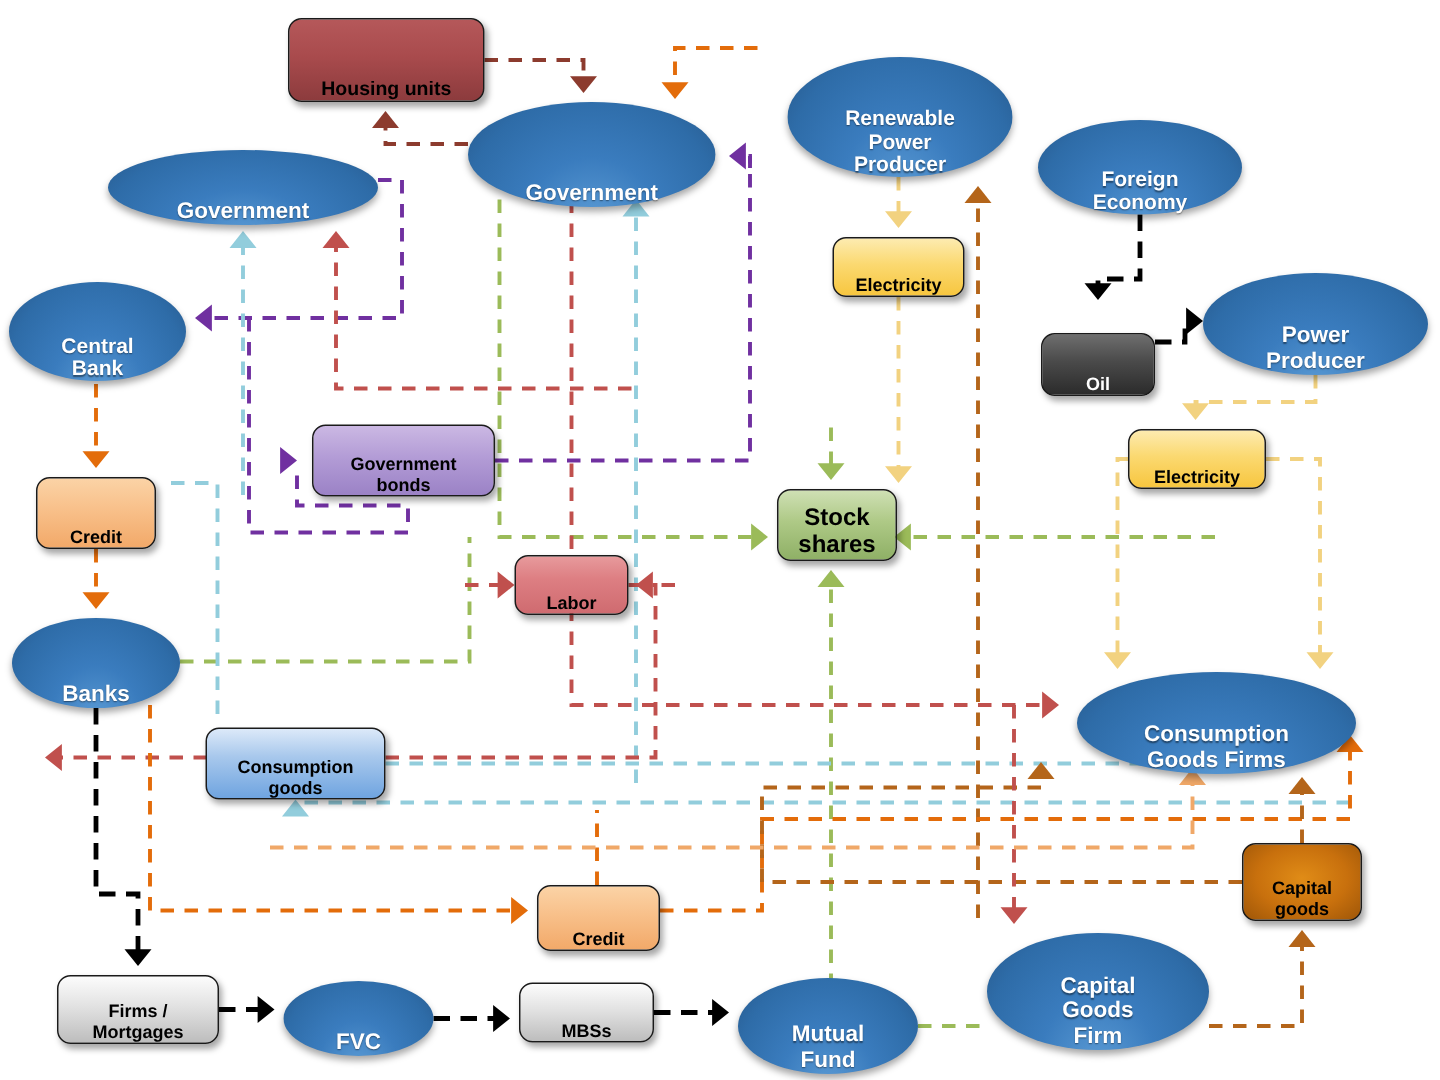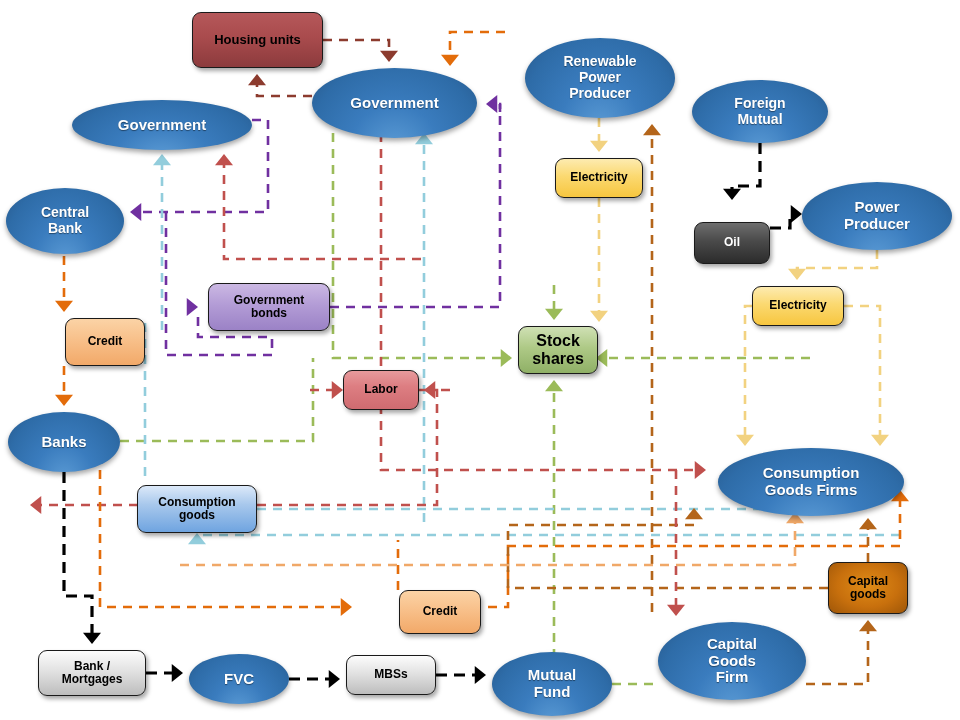--- a/index.html
+++ b/index.html
@@ -9,7 +9,7 @@
     font-family:"Liberation Sans", sans-serif;
   }
   #edges{position:absolute;left:0;top:0;width:960px;height:720px;}
-  .node{position:absolute;display:flex;align-items:center;justify-content:center;text-align:center;box-sizing:border-box;}
+  .node{position:absolute;display:flex;align-items:flex-end;justify-content:center;text-align:center;box-sizing:border-box;}
   .ellipse{
     border-radius:50%;
     background:radial-gradient(ellipse at 50% 115%, #5b9bd5 0%, #3a7cbe 38%, #2e6ca8 75%, #27598c 100%);

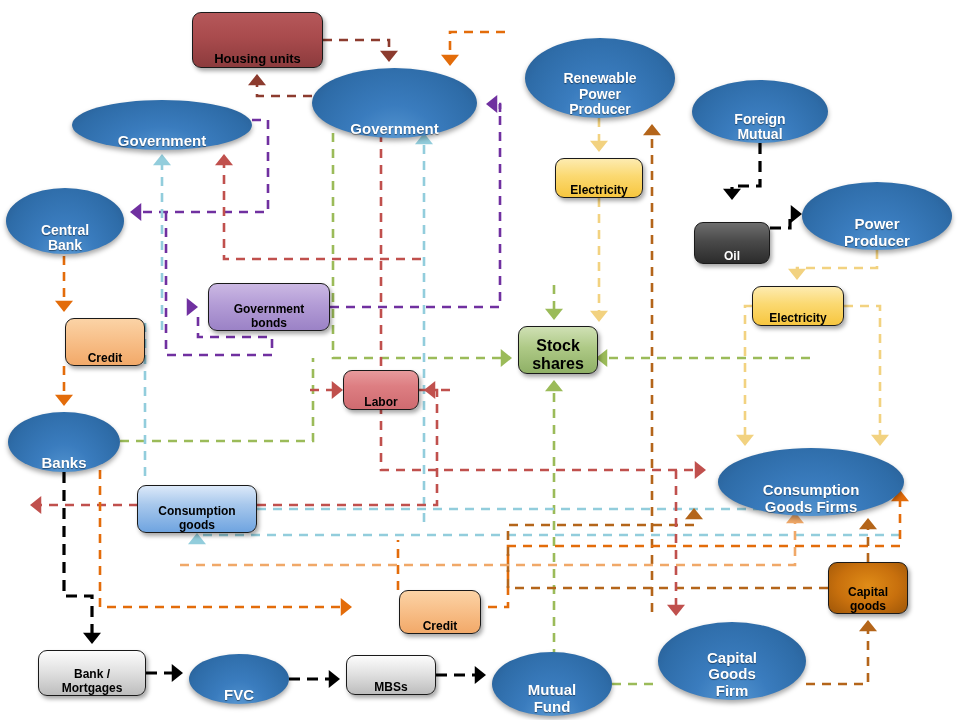--- a/index.html
+++ b/index.html
@@ -228,7 +228,7 @@
     </div>
     <div class="node ellipse" style="left: 692px; top: 80px; width: 136px; height: 63px; font-size: 14px;">
       <span style="white-space: pre-line;">Foreign
-Mutual</span>
+Economy</span>
     </div>
     <div class="node ellipse" style="left: 72px; top: 100px; width: 180px; height: 50px; font-size: 15px;">
       <span style="white-space: pre-line;">Government</span>

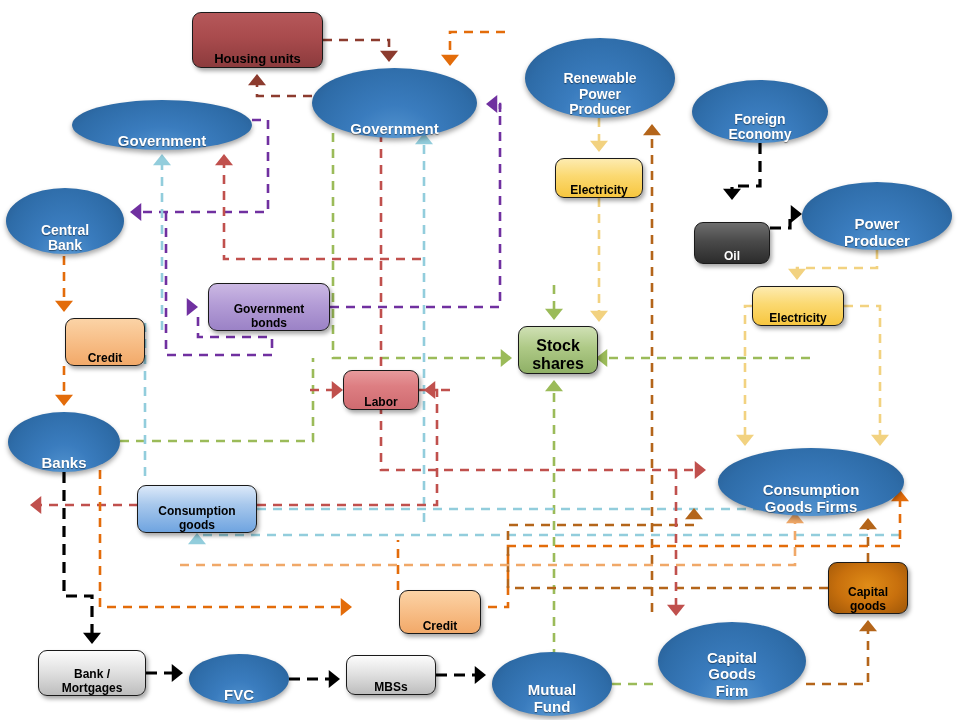--- a/index.html
+++ b/index.html
@@ -27,7 +27,7 @@
   .rect.red{background:linear-gradient(180deg,#b5585a 0%,#a94b4d 45%,#8c3b3d 100%);}
   .rect.pink{background:linear-gradient(180deg,#e79a9c 0%,#dd7e82 40%,#cf6b70 100%);}
   .rect.purple{background:linear-gradient(180deg,#cbb8e3 0%,#b39cd6 45%,#9b82c6 100%);}
-  .rect.orange{background:linear-gradient(180deg,#fbd3a6 0%,#f8c08a 45%,#f2a969 100%);margin-left:41px;}
+  .rect.orange{background:linear-gradient(180deg,#fbd3a6 0%,#f8c08a 45%,#f2a969 100%);}
   .rect.blue{background:linear-gradient(180deg,#dce9f9 0%,#a8c8ec 40%,#6fa4e0 100%);}
   .rect.green{background:linear-gradient(180deg,#cfe0b4 0%,#aec986 45%,#8fb066 100%);}
   .rect.yellow{background:linear-gradient(180deg,#fdebb0 0%,#fbd971 45%,#f7c63f 100%);}

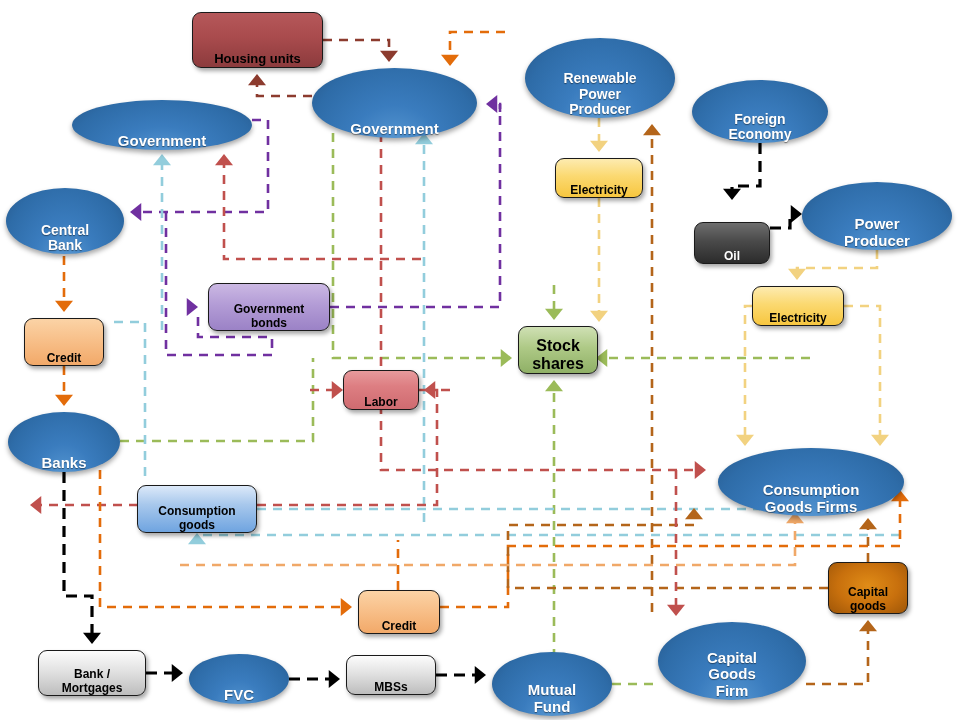--- a/index.html
+++ b/index.html
@@ -288,7 +288,7 @@
 Firm</span>
     </div>
     <div class="node rect grey-light" style="left: 38px; top: 650px; width: 108px; height: 46px; font-size: 12px;">
-      <span style="white-space: pre-line;">Bank /
+      <span style="white-space: pre-line;">Firms /
 Mortgages</span>
     </div>
     <div class="node ellipse" style="left: 189px; top: 654px; width: 100px; height: 50px; font-size: 15px;">

